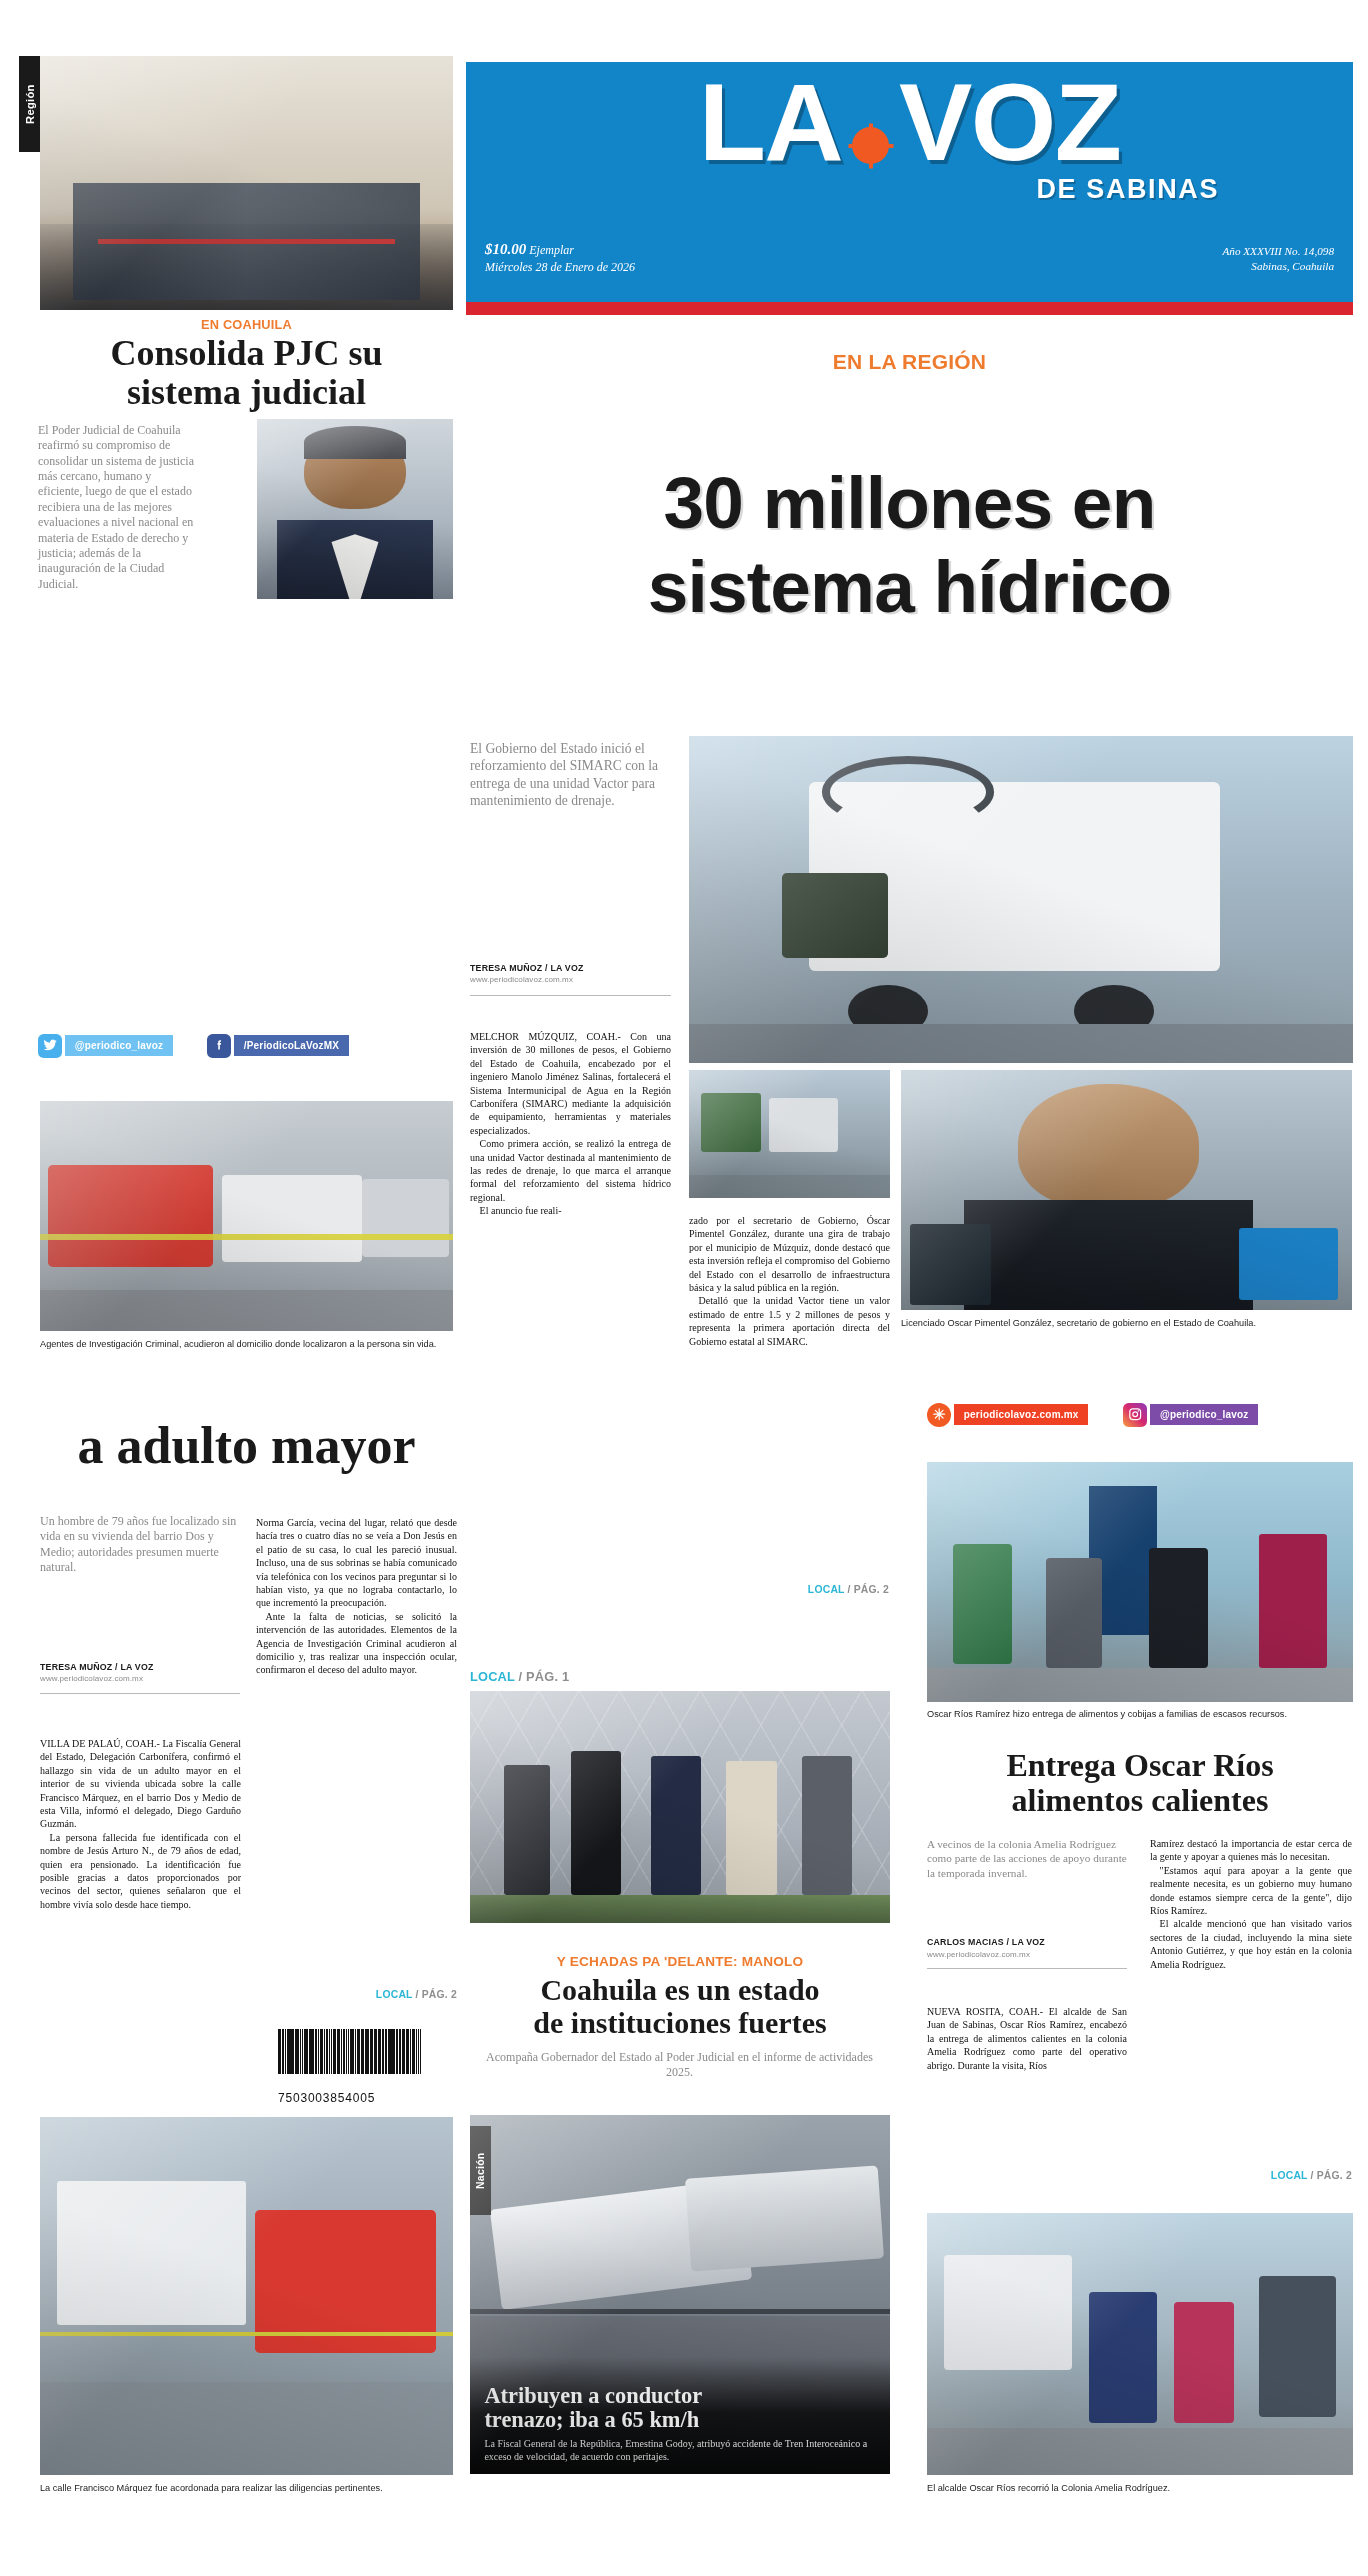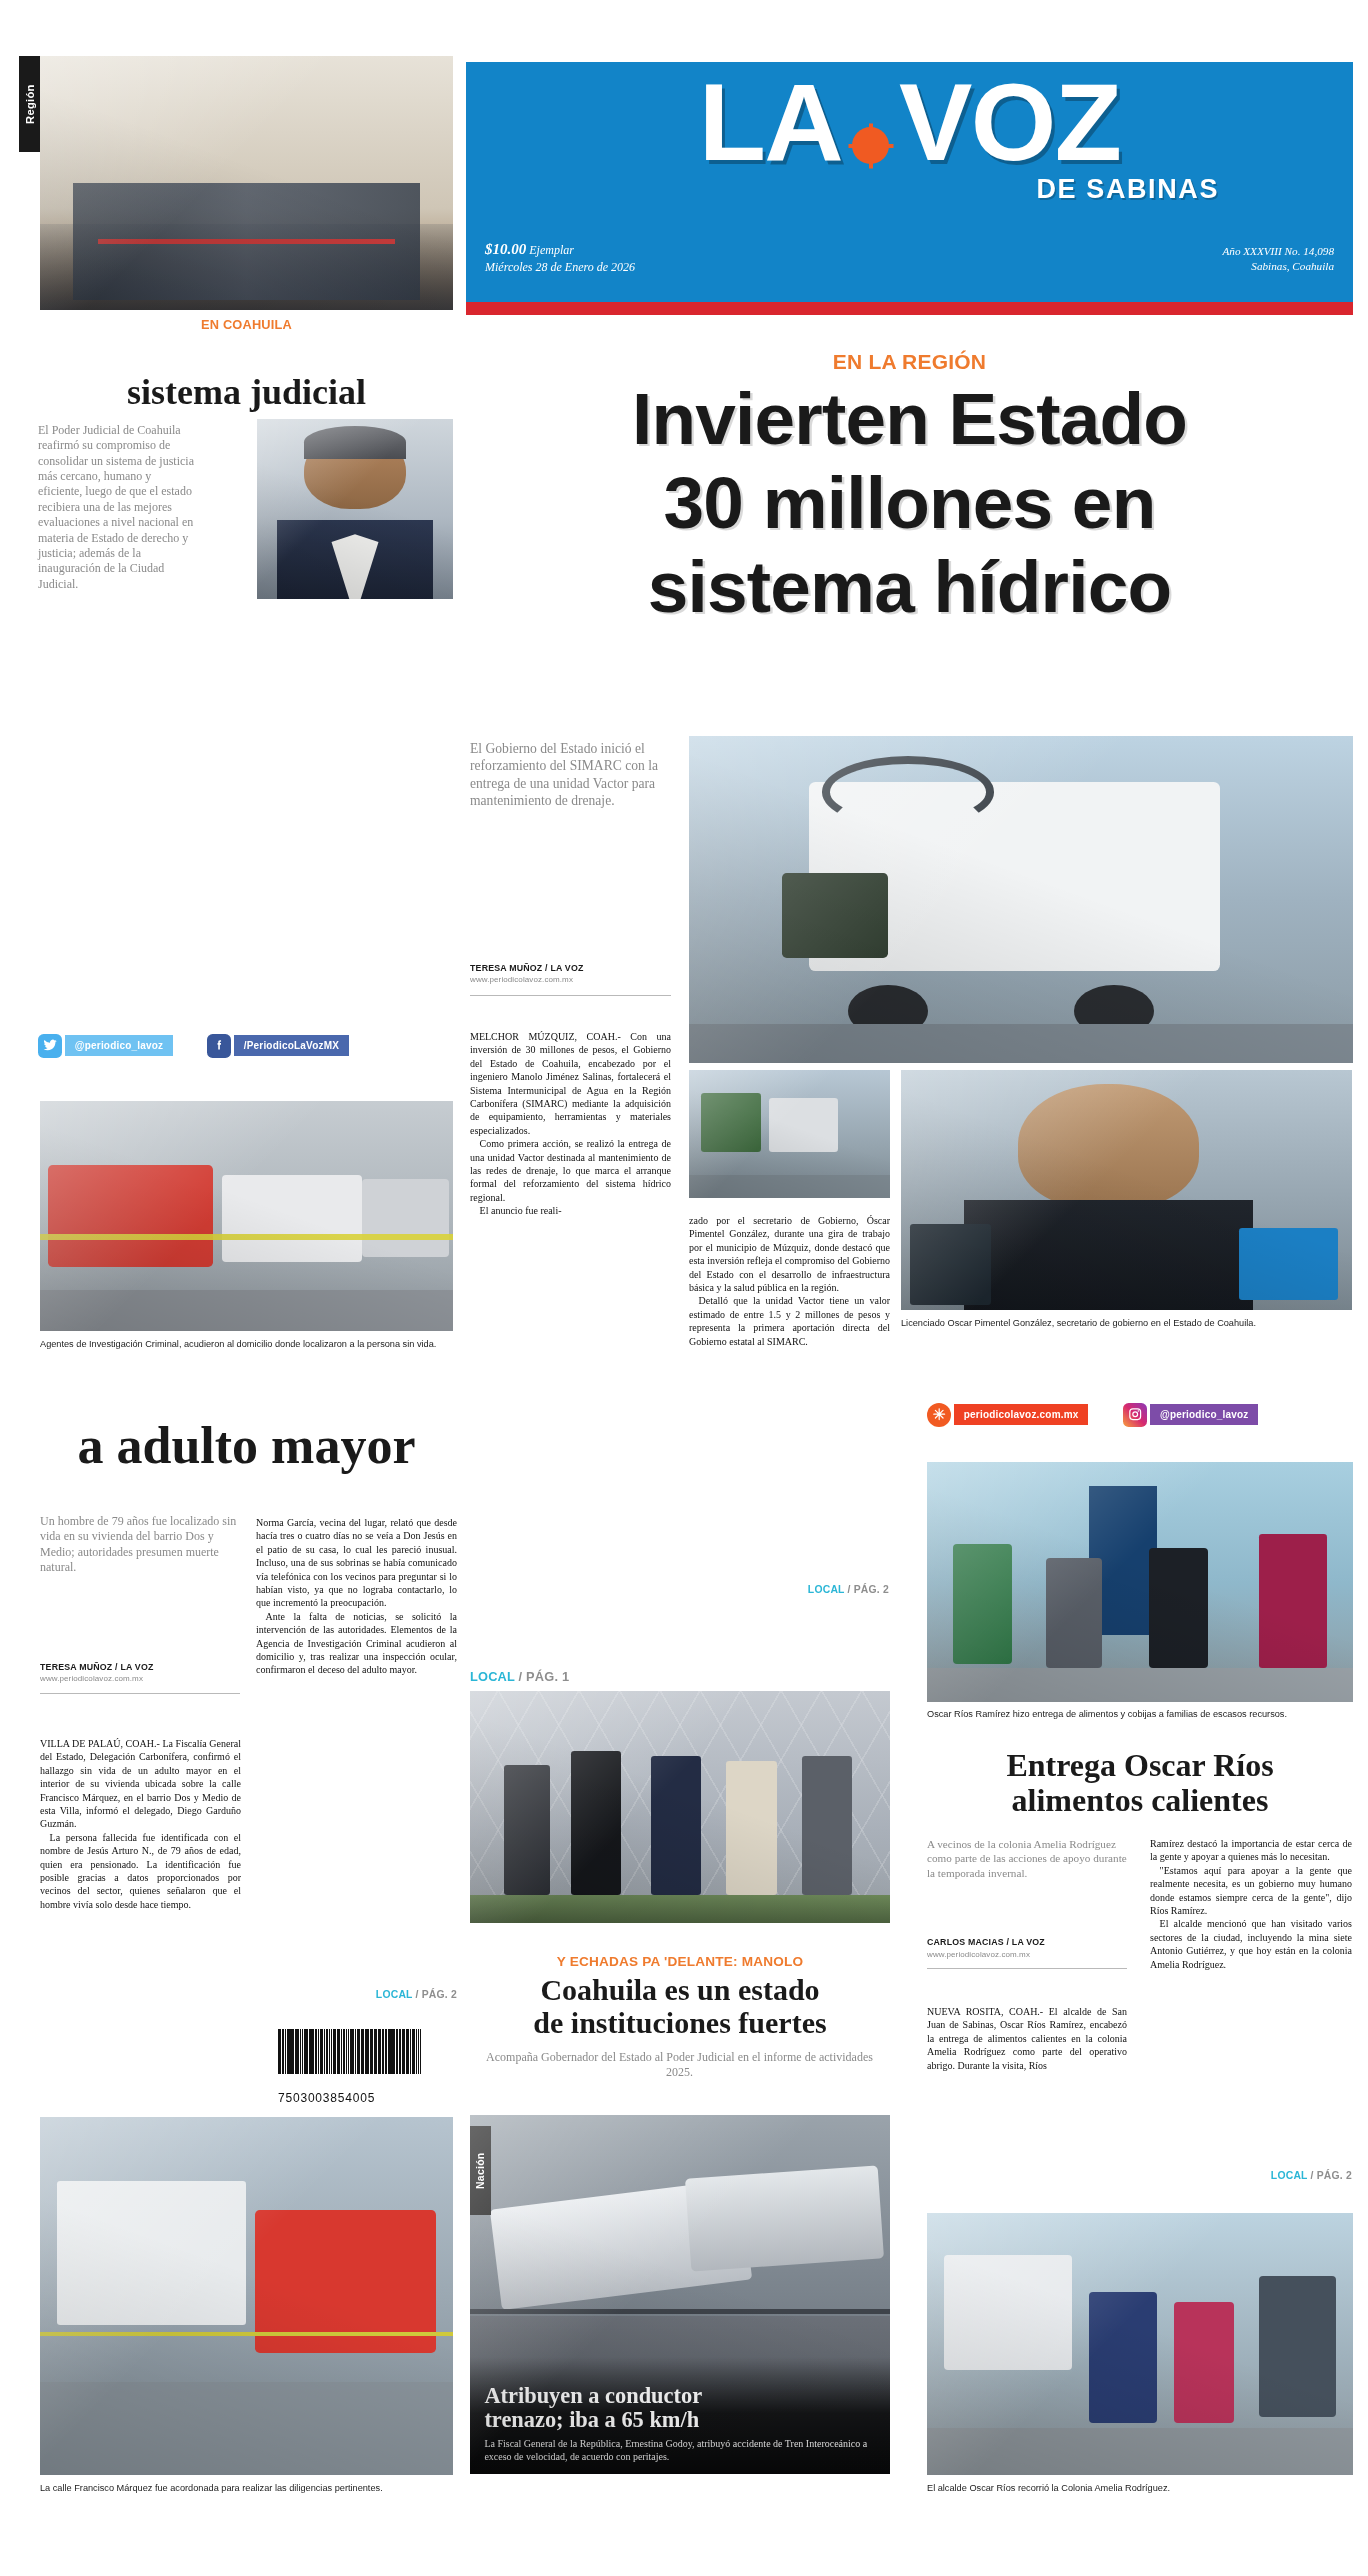--- a/index.html
+++ b/index.html
@@ -249,6 +249,7 @@
   </div>
 
   <div class="kicker" style="position:absolute; left:40px; top:317px; width:413px; font-size:12.8px;">EN COAHUILA</div>
+  <div class="serif-head" style="position:absolute; left:29px; top:335px; width:435px; font-size:36px;">Consolida PJC su</div>
   <div class="serif-head" style="position:absolute; left:29px; top:374px; width:435px; font-size:36px;">sistema judicial</div>
 
   <div class="deck" style="position:absolute; left:38px; top:423px; width:157px; font-size:12px;">El Poder Judicial de Coahuila reafirmó su compromiso de consolidar un sistema de justicia más cercano, humano y eficiente, luego de que el estado recibiera una de las mejores evaluaciones a nivel nacional en materia de Estado de derecho y justicia; además de la inauguración de la Ciudad Judicial.</div>

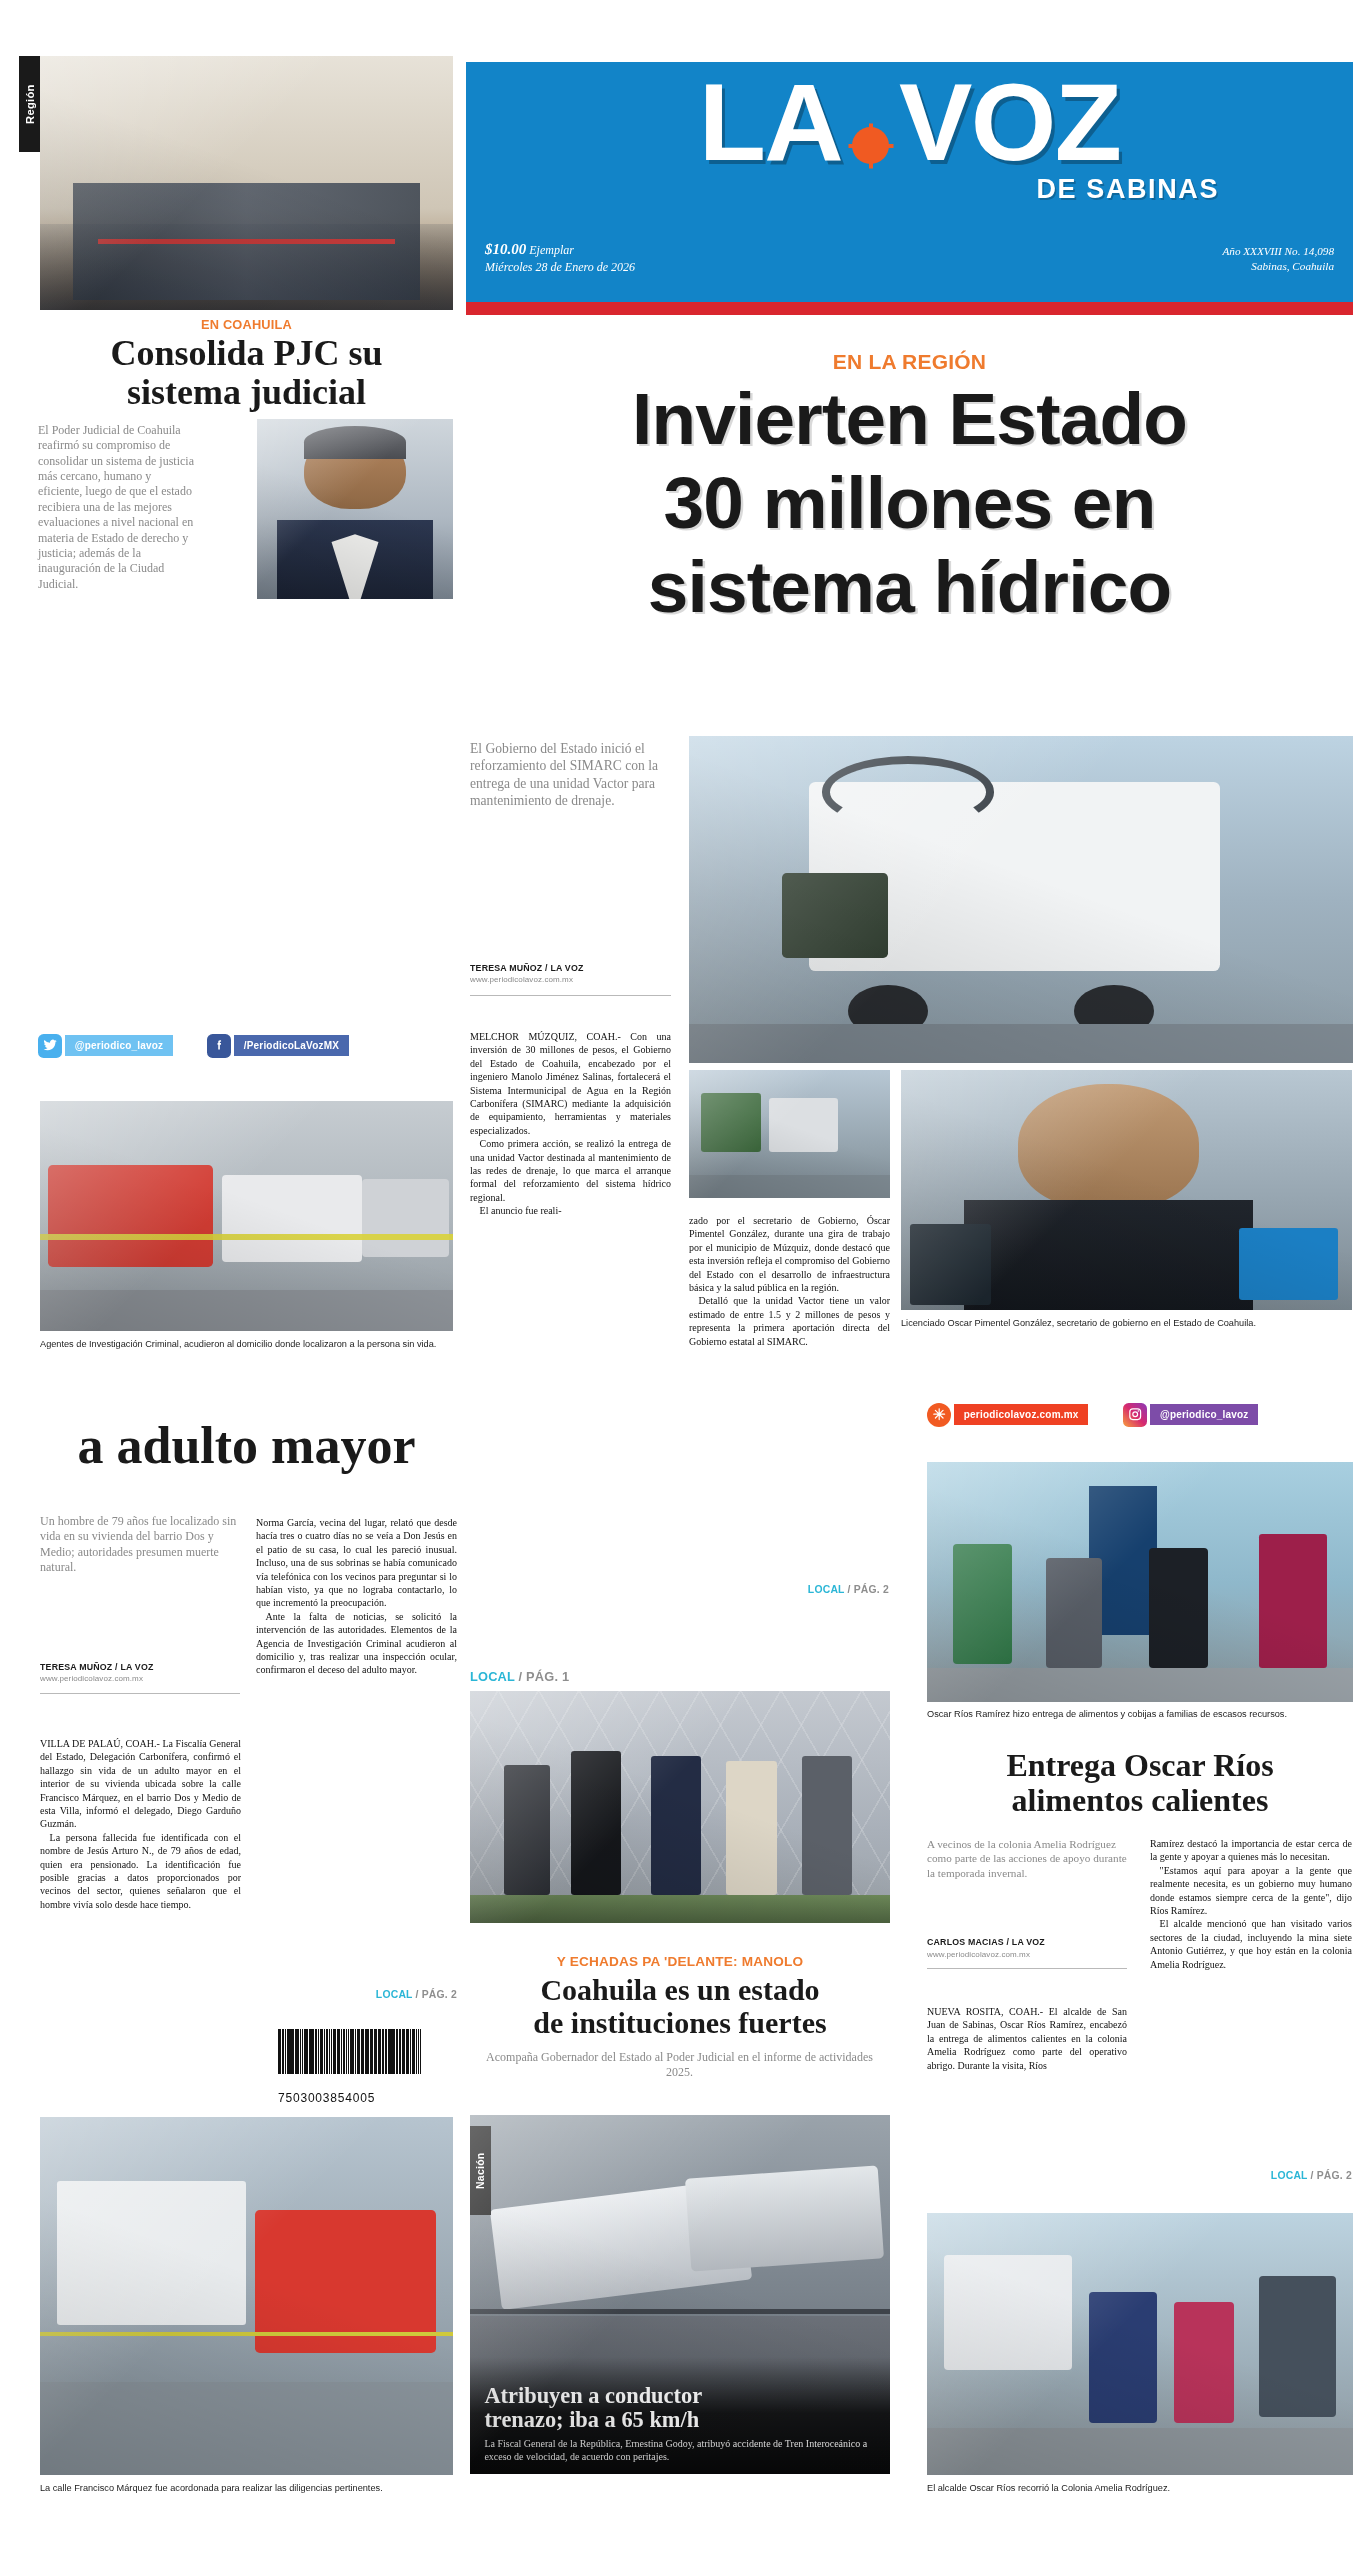--- a/index.html
+++ b/index.html
@@ -410,8 +410,6 @@
   <div class="mh-redbar"></div>
 
   <div class="kicker" style="position:absolute; left:466px; top:350px; width:887px; font-size:21px;">EN LA REGIÓN</div>
-  <div class="serif-head" style="position:absolute; left:466px; top:382px; width:887px; font-size:73px; letter-spacing:-0.8px;
-              font-family:'Liberation Sans', sans-serif; text-shadow:2.4px 2.4px 0 rgba(0,0,0,.15);">Invierten Estado</div>
   <div class="serif-head" style="position:absolute; left:466px; top:466px; width:887px; font-size:73px; letter-spacing:-0.8px;
               font-family:'Liberation Sans', sans-serif; text-shadow:2.4px 2.4px 0 rgba(0,0,0,.15);">30 millones en</div>
   <div class="serif-head" style="position:absolute; left:466px; top:550px; width:887px; font-size:73px; letter-spacing:-0.8px;

